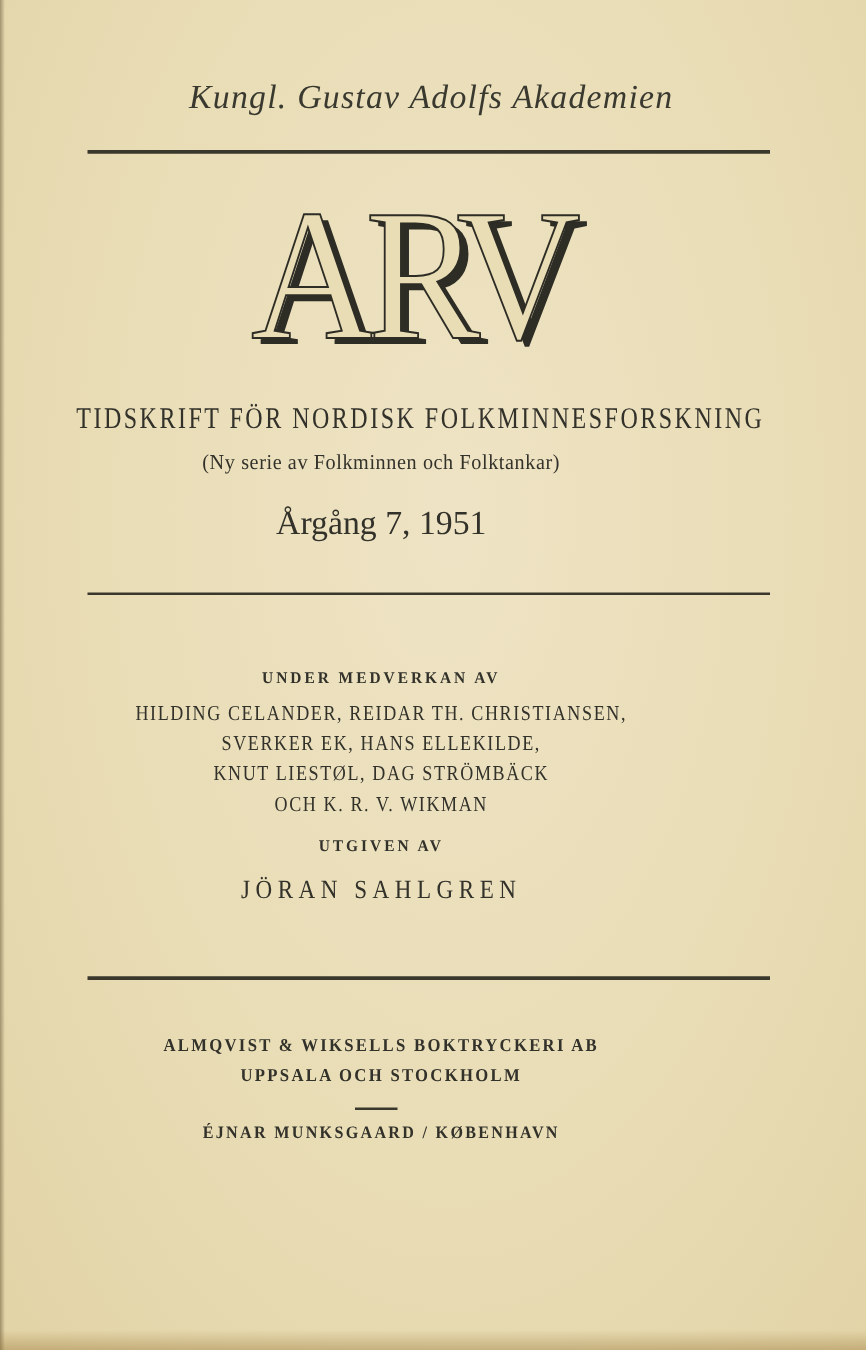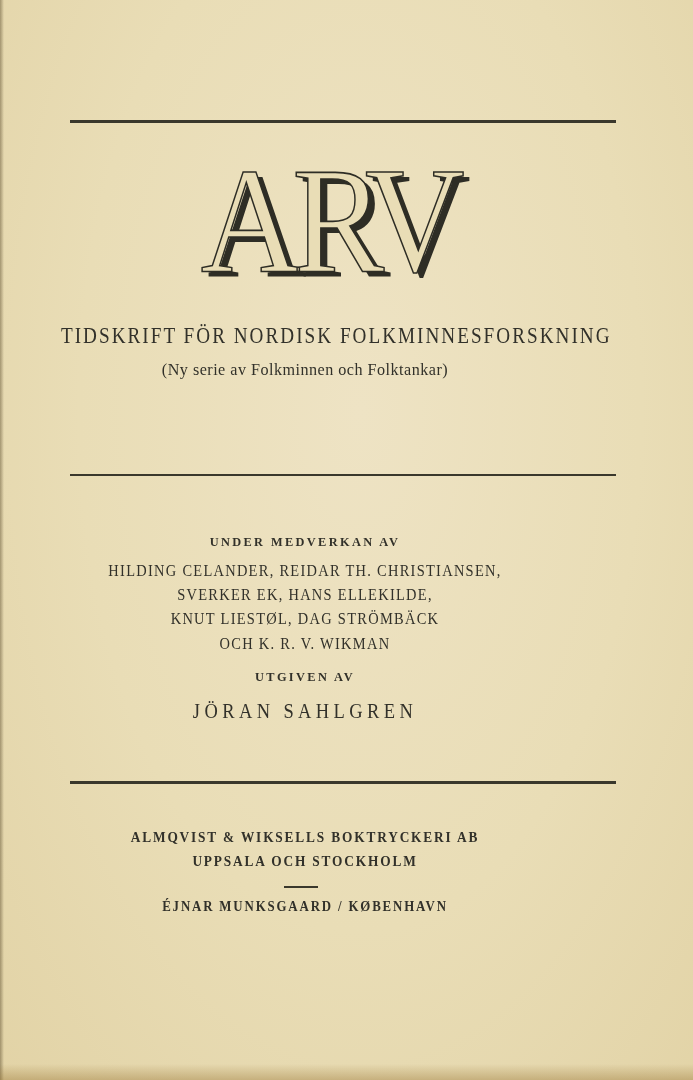--- a/index.html
+++ b/index.html
@@ -123,6 +123,7 @@
   <div class="edge-left"></div>
   <div class="edge-bottom"></div>
 
+  <div class="line academy">Kungl. Gustav Adolfs Akademien</div>
 
   <div class="rule rule-top"></div>
 

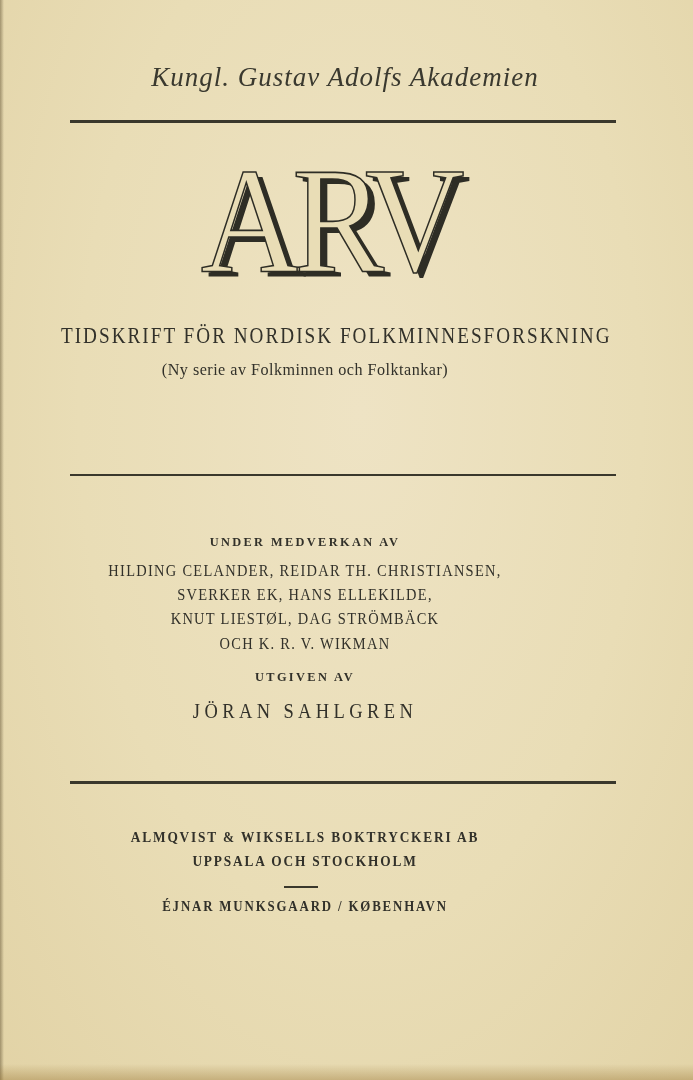--- a/index.html
+++ b/index.html
@@ -137,6 +137,7 @@
 
   <div class="line series-note">(Ny serie av Folkminnen och Folktankar)</div>
 
+  <div class="line volume">Årgång 7, 1951</div>
 
   <div class="rule rule-mid"></div>
 

